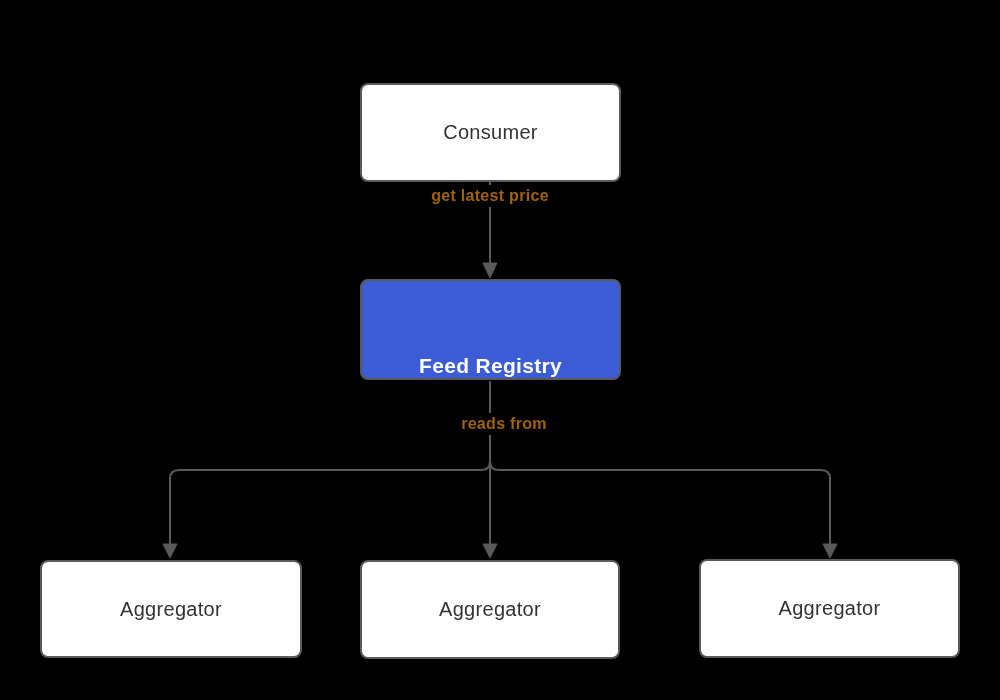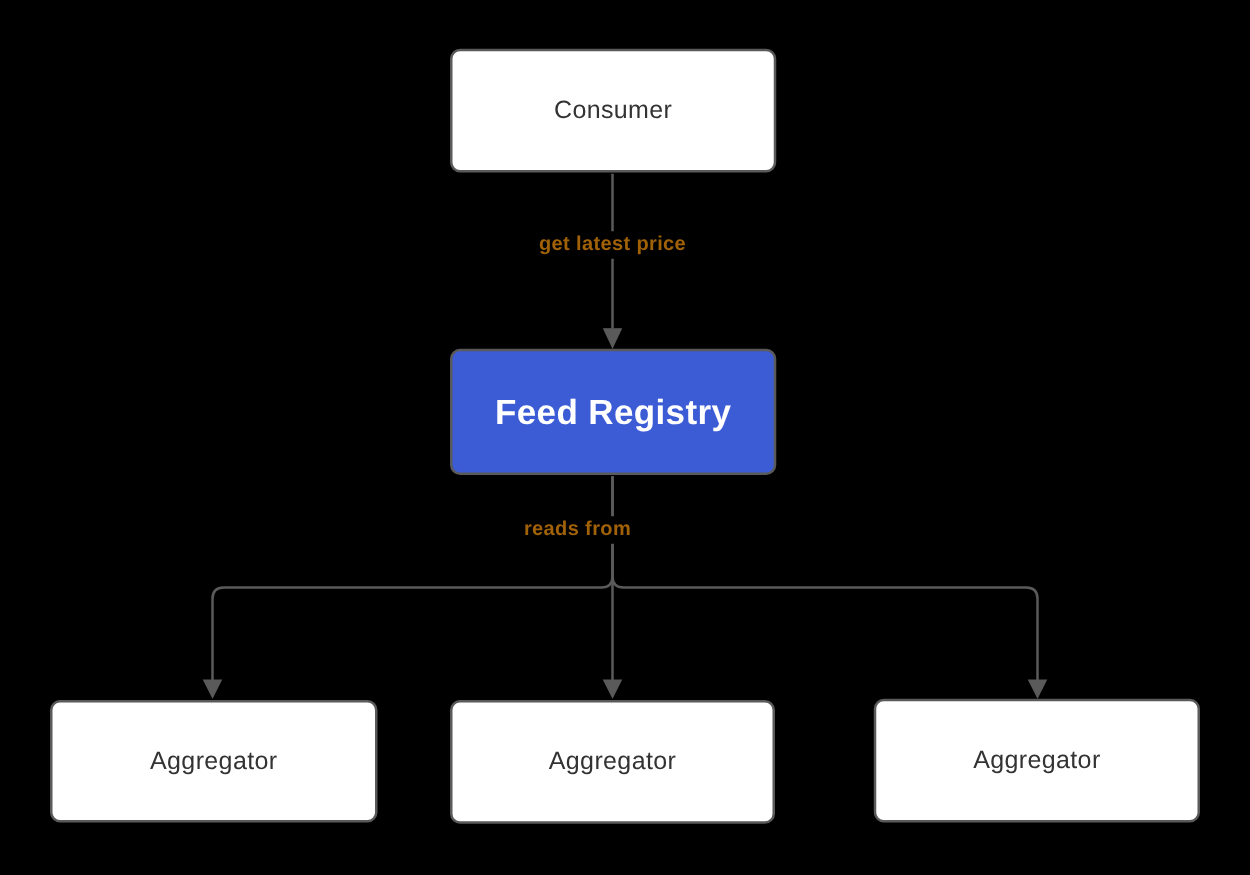--- a/index.html
+++ b/index.html
@@ -90,7 +90,7 @@
     <polygon points="830,558 823,544 837,544"></polygon>
   </svg>
 
-  <div class="node" id="node-consumer" style="background-color: rgb(255, 255, 255);">
+  <div class="node" id="node-consumer" style="background-color: rgb(255, 255, 255); margin-top: 44px;">
     <span style="color: rgb(51, 51, 51);">Consumer</span>
   </div>
 

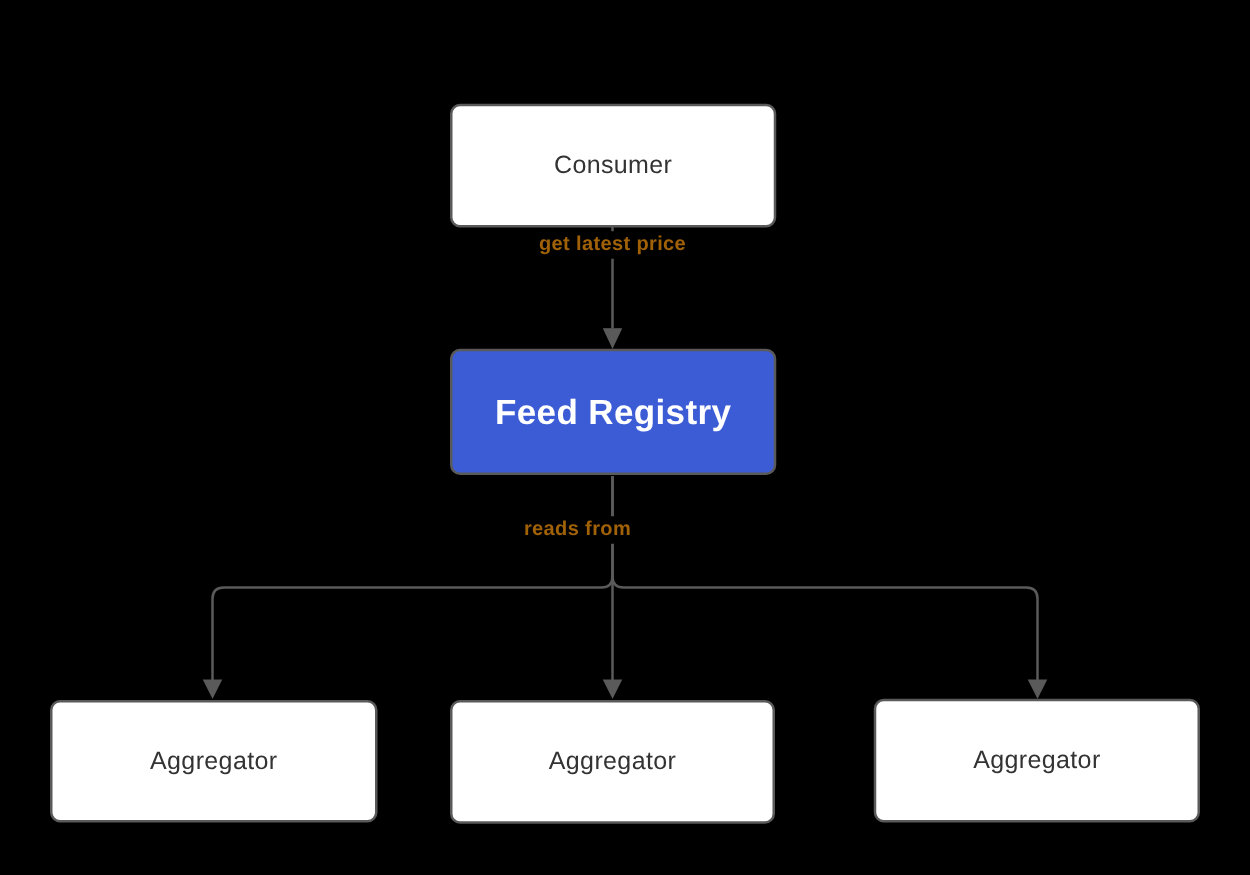--- a/index.html
+++ b/index.html
@@ -49,7 +49,8 @@
   }
   .node.accent {
     font-weight: bold;
-    font-size: 28px;
+    font-size: 21px;
+    align-items: flex-end;
   }
   #node-consumer      { left: 360px; top: 39px;  width: 261px; height: 99px;  }
   #node-feed-registry { left: 360px; top: 279px; width: 261px; height: 101px; }

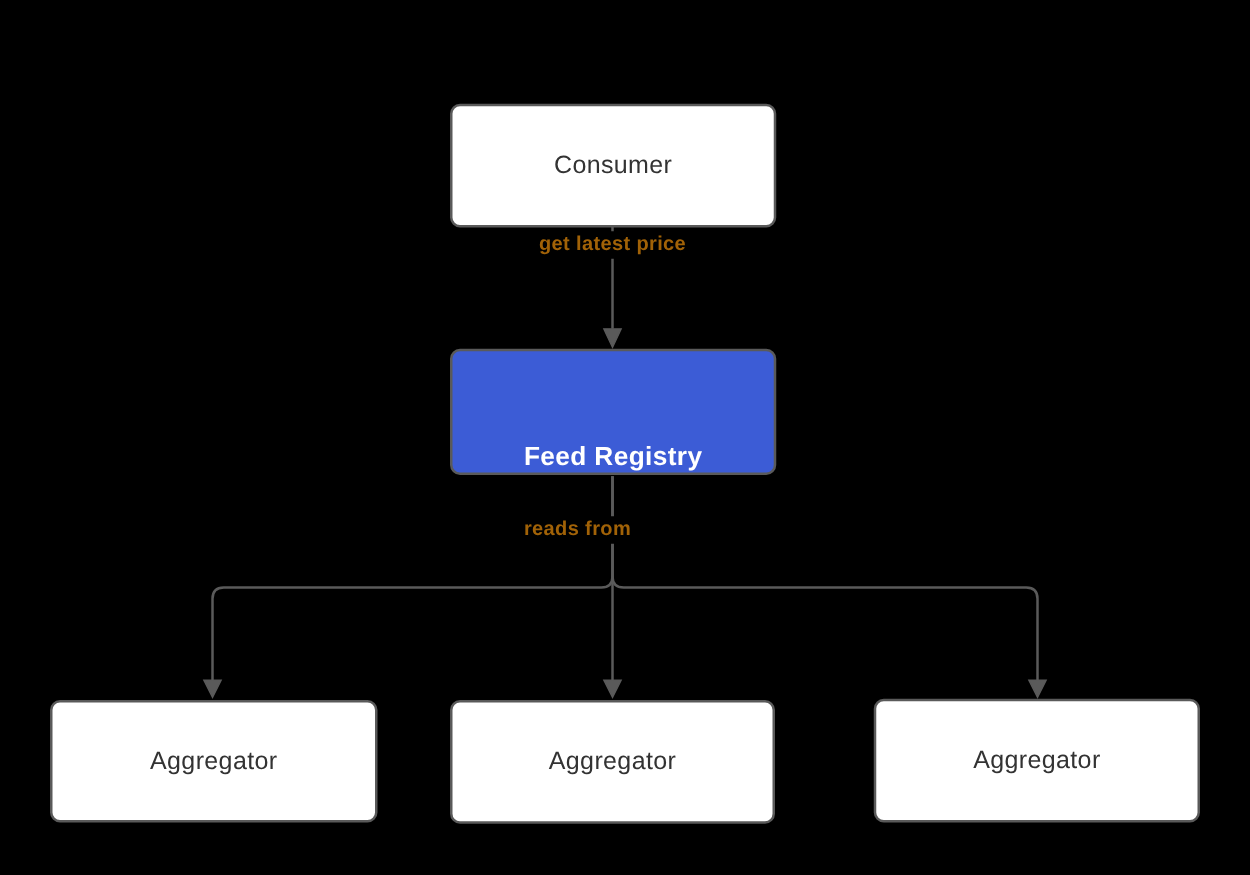--- a/index.html
+++ b/index.html
@@ -69,7 +69,7 @@
     letter-spacing: 0.3px;
   }
   #edge-label-1 { left: 490px; top: 196px; }
-  #edge-label-2 { left: 462px; top: 424px; }
+  #edge-label-2 { left: 504px; top: 424px; }
 </style>
 </head>
 <body>

